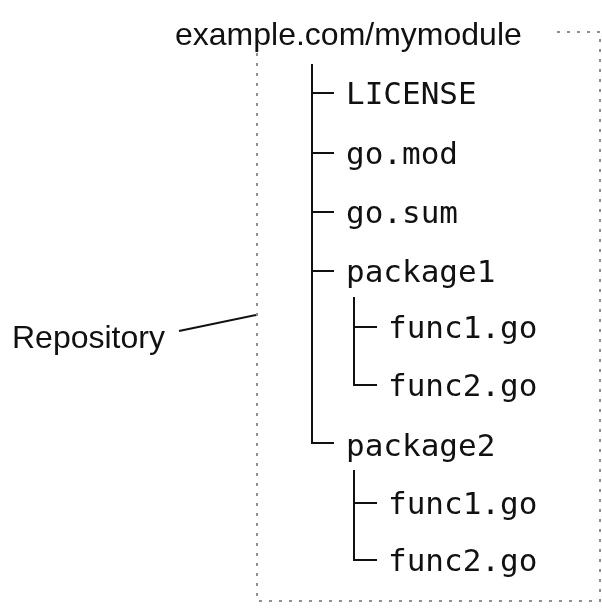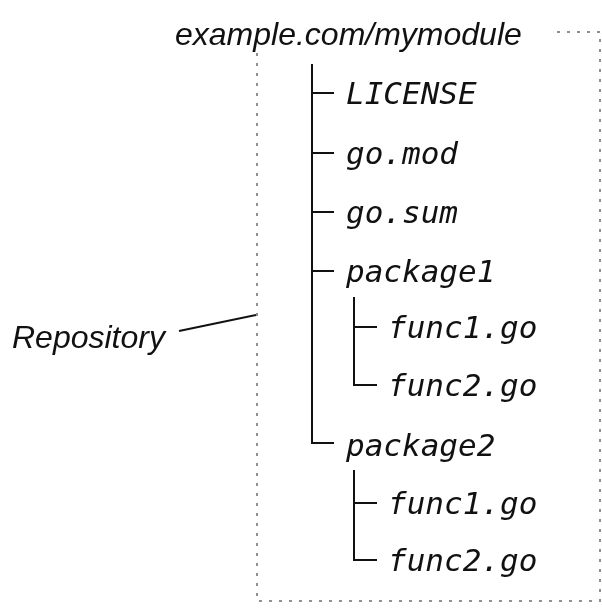--- a/index.html
+++ b/index.html
@@ -13,7 +13,6 @@
     height: 610px;
     background: #ffffff;
     overflow: hidden;
-    font-style: italic;
   }
   svg { display: block; }
   .title-text {

